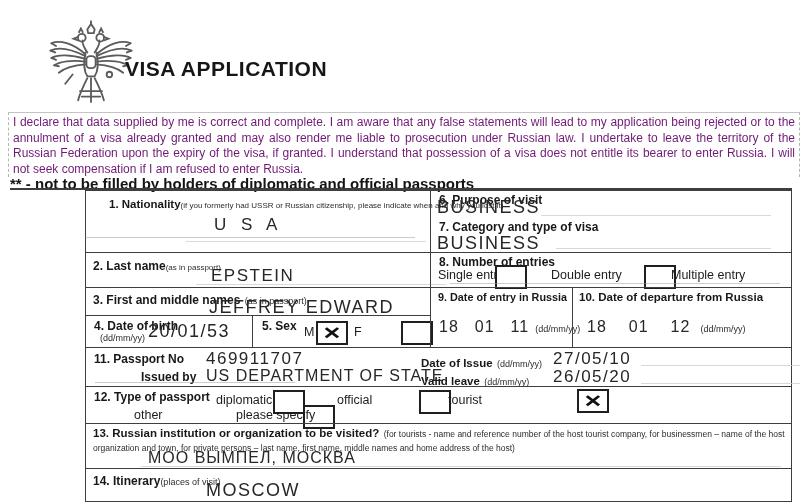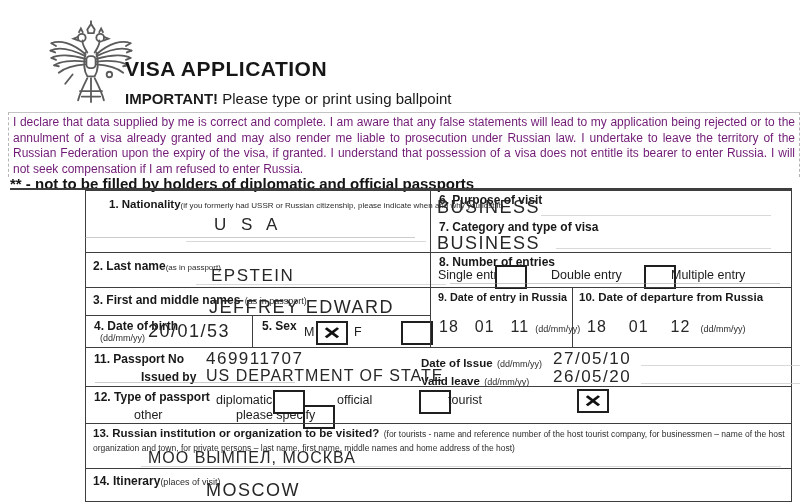--- a/index.html
+++ b/index.html
@@ -81,9 +81,6 @@
   </div>
 
   <div class="abs title" style="left:125px;top:57px;">VISA APPLICATION</div>
-  <div class="abs important" style="left:125px;top:90px;">
-    <b>IMPORTANT!</b><span> Please type or print using ballpoint</span>
-  </div>
 
   <div class="abs decl" style="left:8px;top:112px;width:782px;height:62px;">I declare that data supplied by me is correct and complete. I am aware that any false statements will lead to my application being rejected or to the annulment of a visa already granted and may also render me liable to prosecution under Russian law. I undertake to leave the territory of the Russian Federation upon the expiry of the visa, if granted. I understand that possession of a visa does not entitle its bearer to enter Russia. I will not seek compensation if I am refused to enter Russia.</div>
   <div class="abs footnote" style="left:10px;top:175px;">** - not to be filled by holders of diplomatic and official passports</div>

